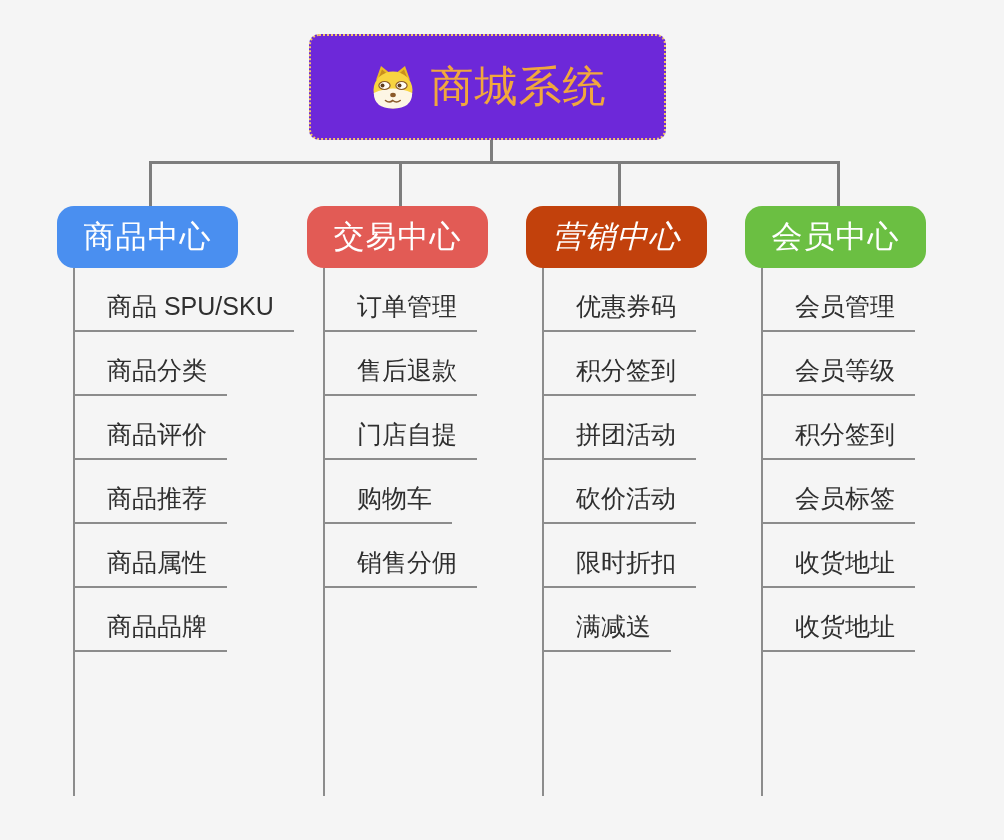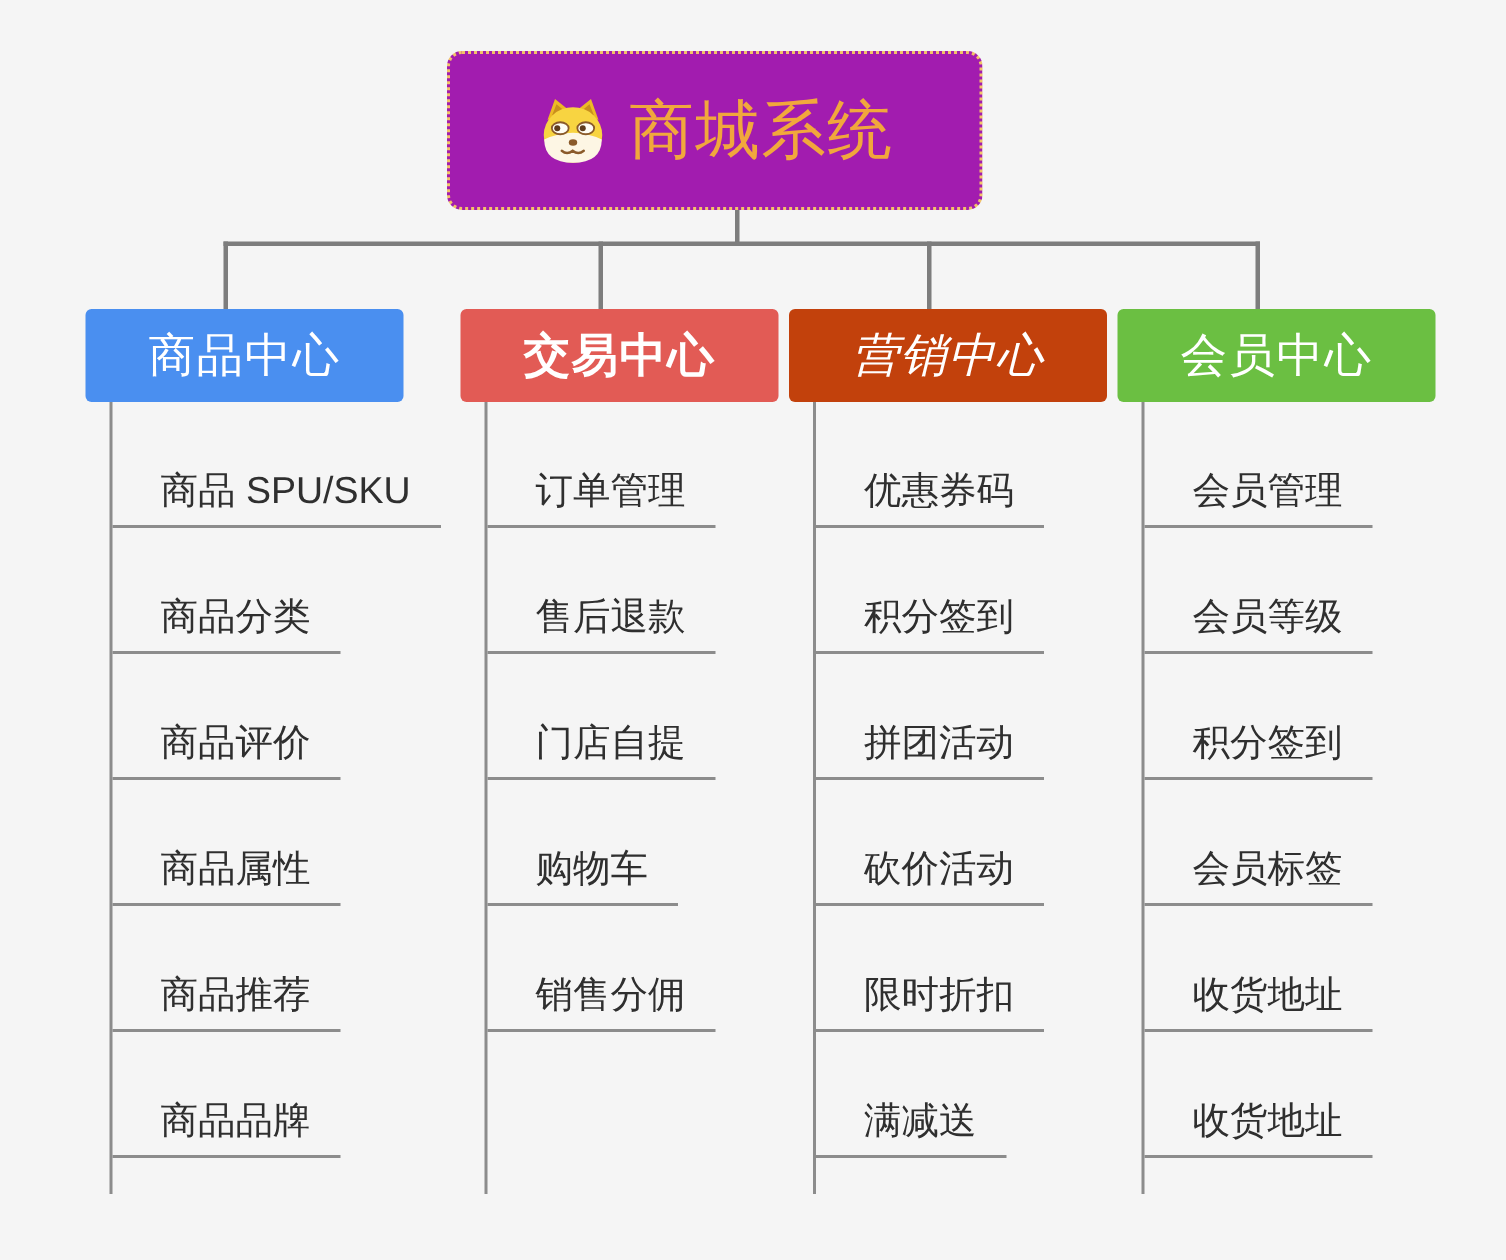--- a/index.html
+++ b/index.html
@@ -18,10 +18,10 @@
   
   .root-node {
     position: absolute;
-    left: 298px; top: 34px;
+    left: 309px; top: 34px;
     width: 357px; height: 106px;
     box-sizing: border-box;
-    background: #a21caf;
+    background: #6d28d9;
     border: 2px dotted #f2c368;
     border-radius: 10px;
     display: flex;

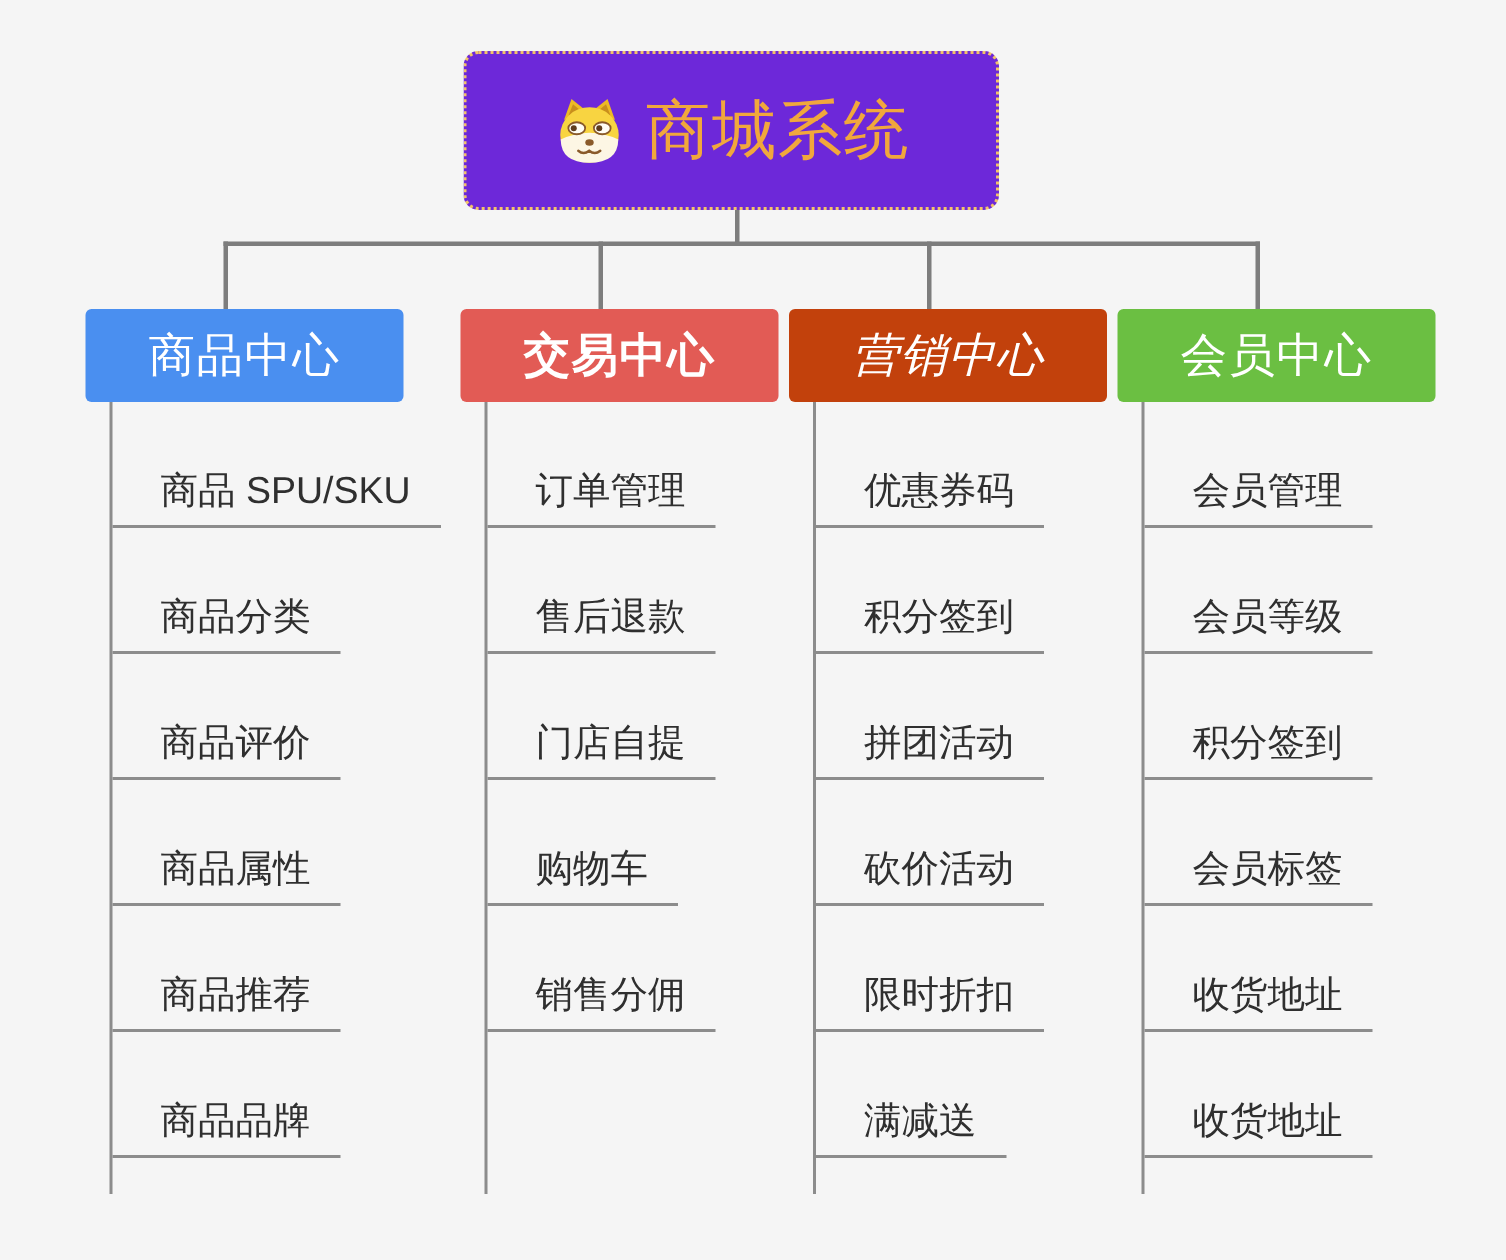--- a/index.html
+++ b/index.html
@@ -46,9 +46,9 @@
   
   .branch { position: absolute; top: 206px; width: 187px; }
   .branch-box {
-    width: 212px; height: 62px;
+    width: 181px; height: 62px;
     box-sizing: border-box;
-    border-radius: 4px;
+    border-radius: 17px;
     display: flex;
     align-items: center;
     justify-content: center;

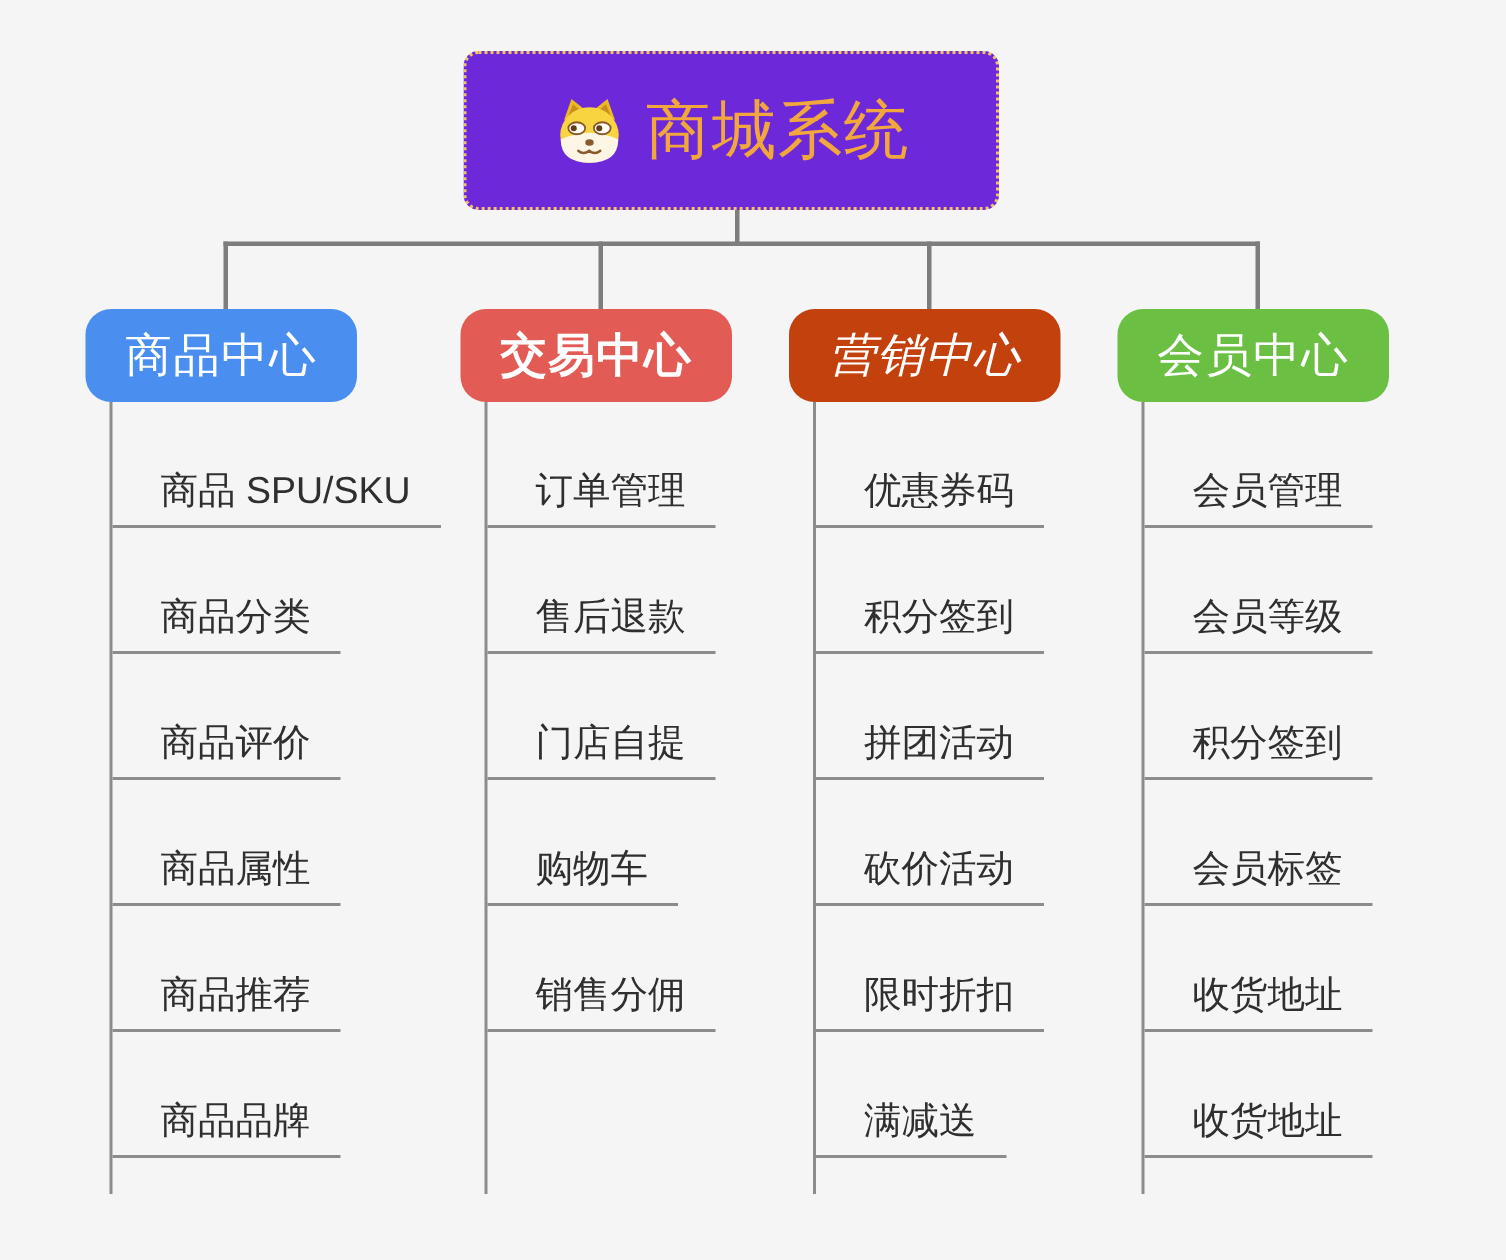--- a/index.html
+++ b/index.html
@@ -133,7 +133,7 @@
   </div>
 
   <div class="branch" style="left:307px;">
-    <div class="branch-box" style="background-color: rgb(226, 91, 85); font-weight: bold;">交易中心</div>
+    <div class="branch-box" style="background-color: rgb(226, 91, 85);">交易中心</div>
     <div class="subtree">
       <div class="child-row">
           <span class="child-node">订单管理</span>

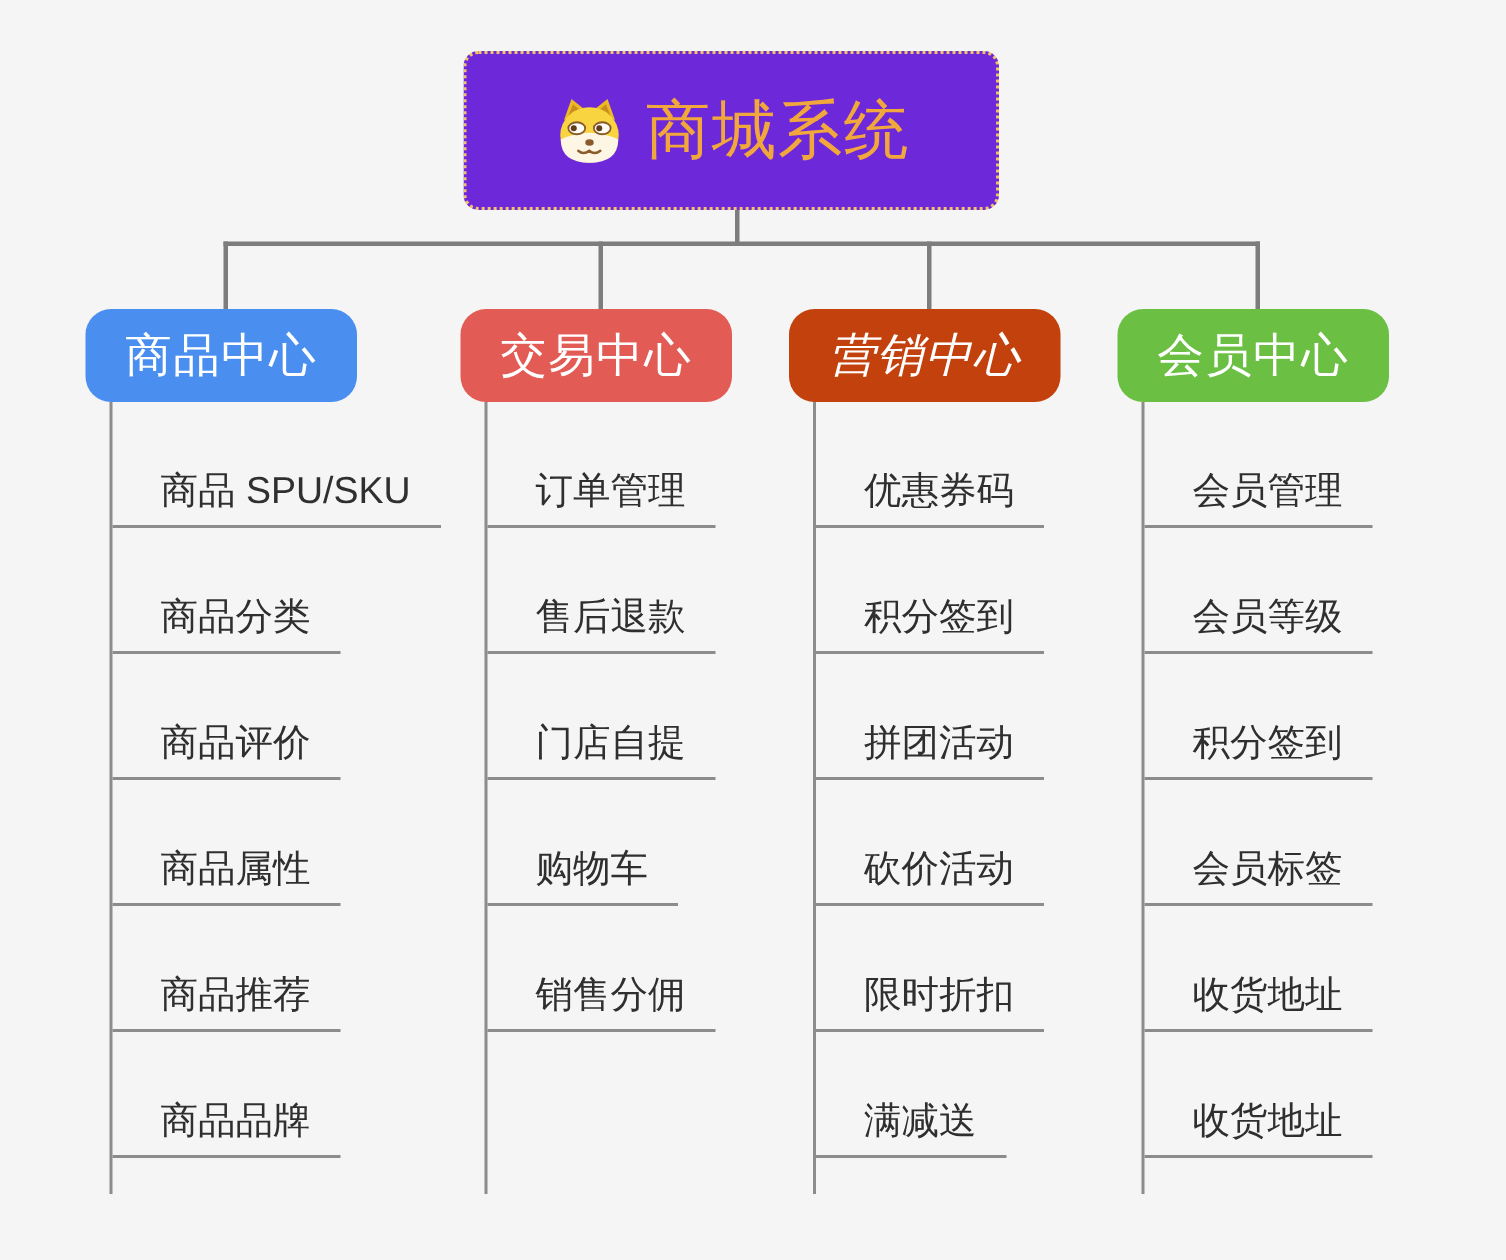--- a/index.html
+++ b/index.html
@@ -64,7 +64,7 @@
     height: 528px;
   }
   .child-row {
-    height: 84px;
+    height: 64px;
     display: flex;
     align-items: flex-end;
   }

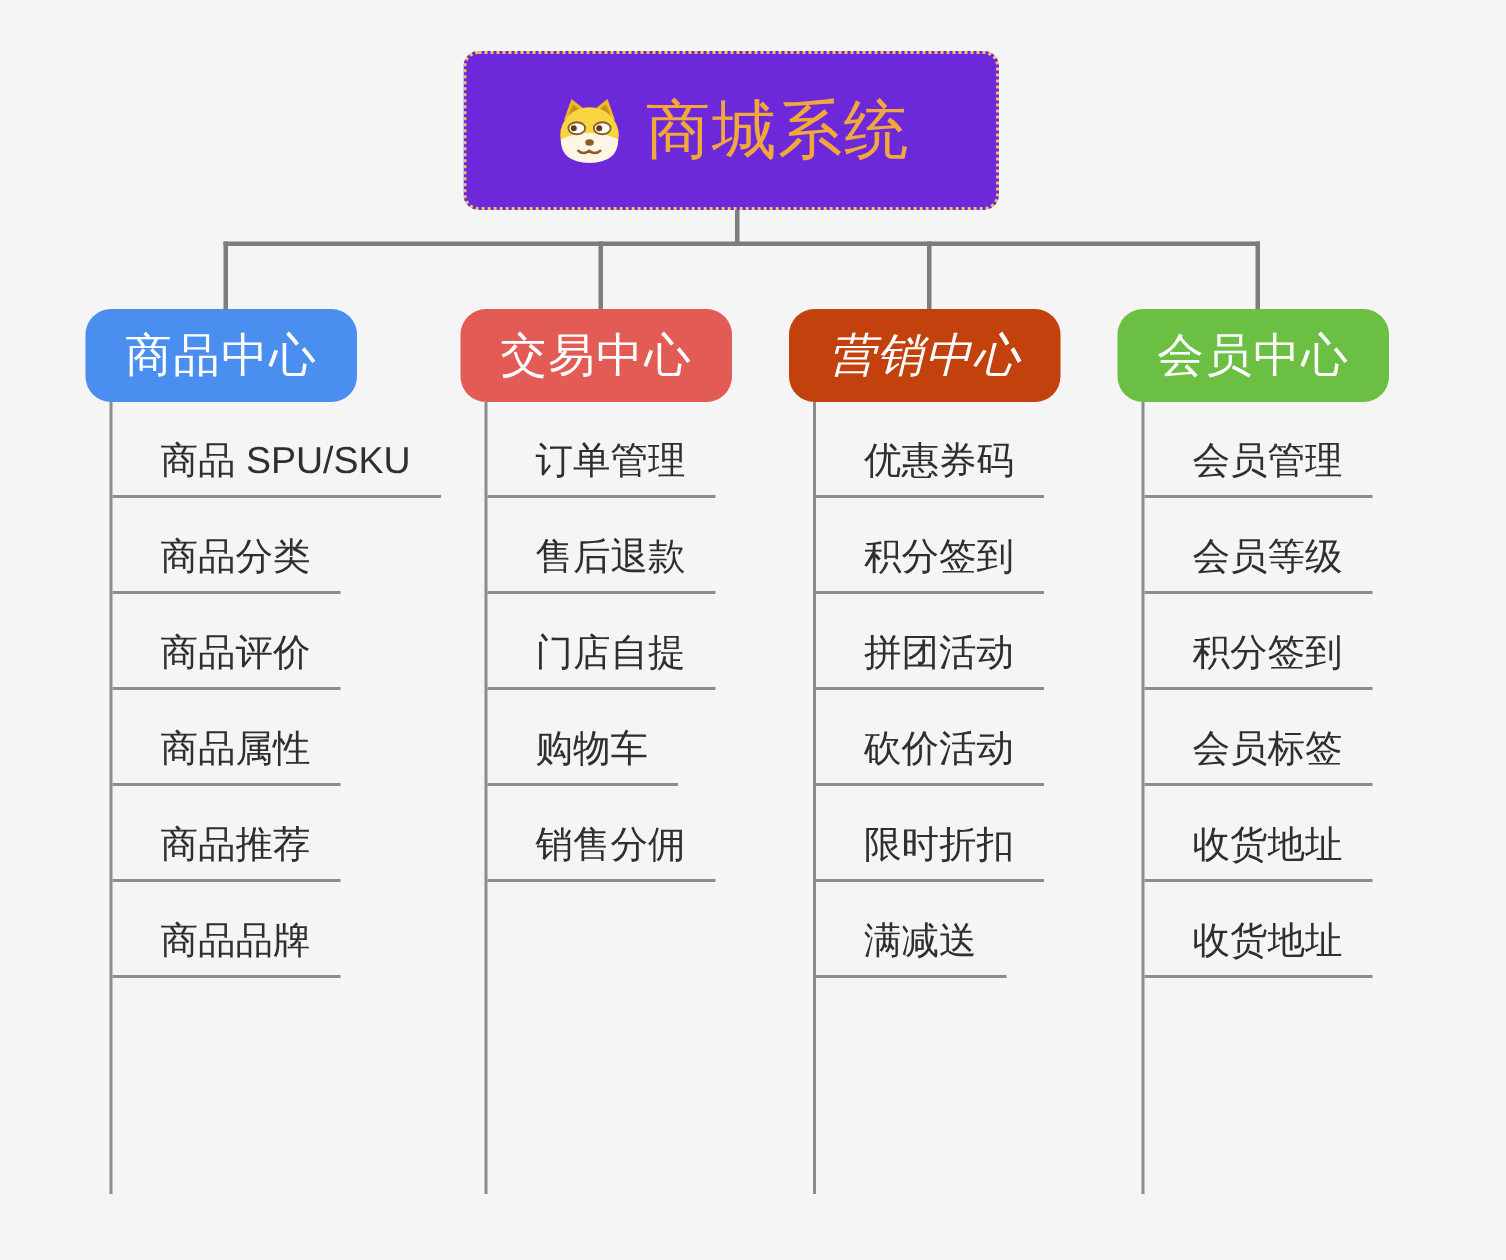--- a/index.html
+++ b/index.html
@@ -121,10 +121,10 @@
           <span class="child-node">商品评价</span>
         </div>
       <div class="child-row">
+          <span class="child-node">商品推荐</span>
+        </div>
+      <div class="child-row">
           <span class="child-node">商品属性</span>
-        </div>
-      <div class="child-row">
-          <span class="child-node">商品推荐</span>
         </div>
       <div class="child-row">
           <span class="child-node">商品品牌</span>

